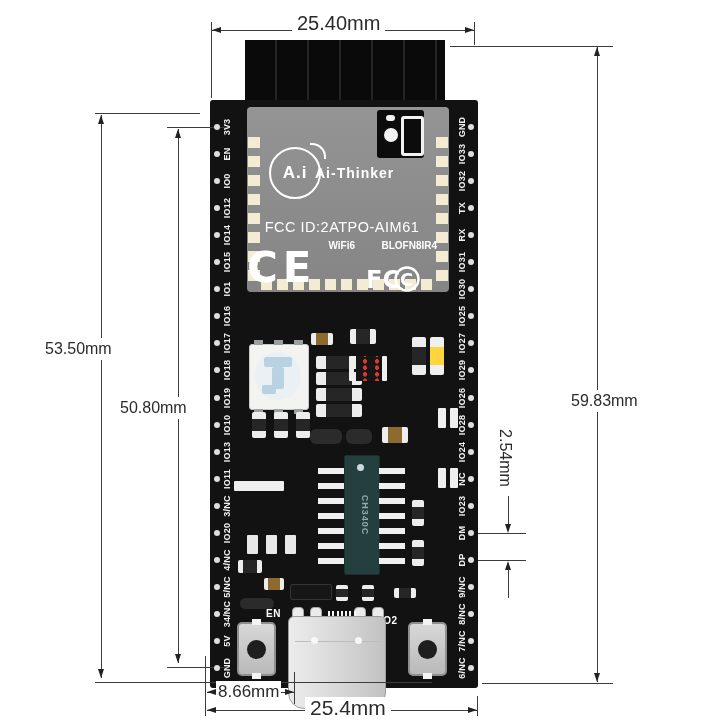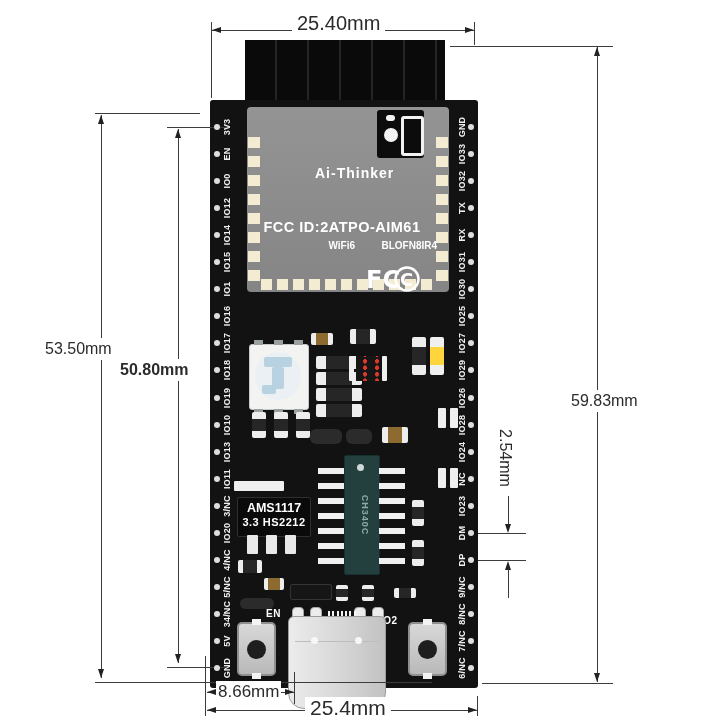--- a/index.html
+++ b/index.html
@@ -99,6 +99,10 @@
         <div class="body"></div>
     </div>
 
+    <div id="ailogo">
+      <span>A.i</span>
+      <div class="wave"></div>
+    </div>
 
     <div class="mtxt" style="left:68px;top:58px;font-size:14px;font-weight:700;letter-spacing:1px;">Ai-Thinker</div>
     <div class="mtxt" style="left:4px;top:112px;width:182px;text-align:center;font-size:14.5px;font-weight:bold;letter-spacing:.5px;">FCC ID:2ATPO-AIM61</div>

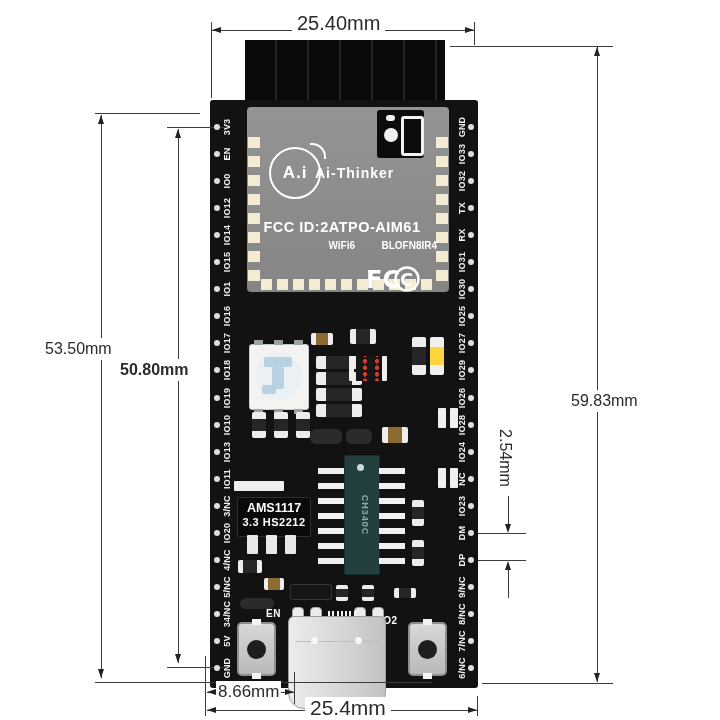--- a/index.html
+++ b/index.html
@@ -105,7 +105,7 @@
     </div>
 
     <div class="mtxt" style="left:68px;top:58px;font-size:14px;font-weight:700;letter-spacing:1px;">Ai-Thinker</div>
-    <div class="mtxt" style="left:4px;top:112px;width:182px;text-align:center;font-size:14.5px;font-weight:bold;letter-spacing:.5px;">FCC ID:2ATPO-AIM61</div>
+    <div class="mtxt" style="left:4px;top:112px;width:182px;text-align:center;font-size:14.5px;font-weight:normal;letter-spacing:.5px;">FCC ID:2ATPO-AIM61</div>
     <div class="mtxt" style="left:78px;top:133px;width:30px;text-align:right;font-size:10px;font-weight:bold;">WiFi6</div>
     <div class="mtxt" style="left:112px;top:133px;width:78px;text-align:right;font-size:10px;font-weight:bold;">BLOFN8IR4</div>
 

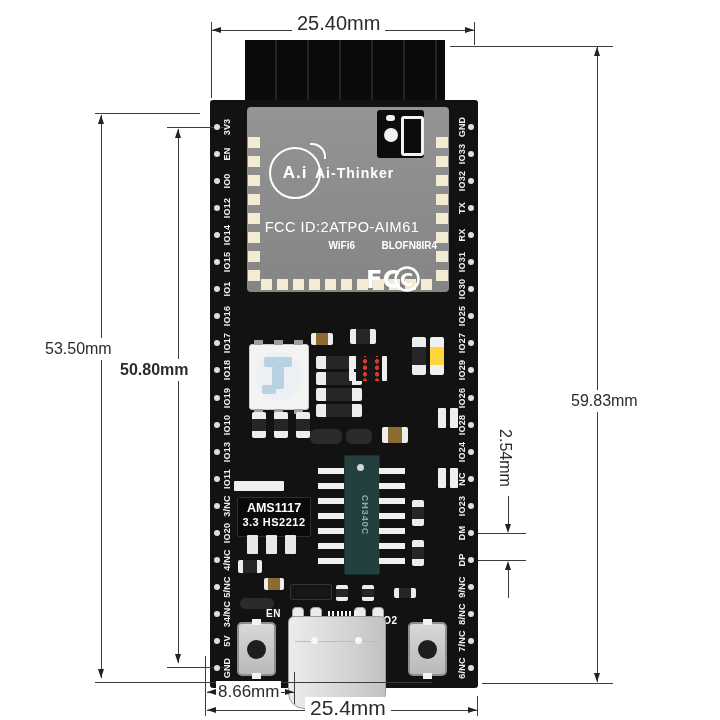--- a/index.html
+++ b/index.html
@@ -109,6 +109,7 @@
     <div class="mtxt" style="left:78px;top:133px;width:30px;text-align:right;font-size:10px;font-weight:bold;">WiFi6</div>
     <div class="mtxt" style="left:112px;top:133px;width:78px;text-align:right;font-size:10px;font-weight:bold;">BLOFN8IR4</div>
 
+    <div class="mtxt" style="left:0px;top:136px;font-size:42px;font-weight:bold;letter-spacing:5px;font-family:'DejaVu Sans',sans-serif;">CE</div>
 
     <svg width="54" height="32" style="position:absolute;left:119px;top:156px;">
       <text x="0" y="25" font-size="24" font-weight="bold" fill="#fff" font-family="DejaVu Sans">FC</text>

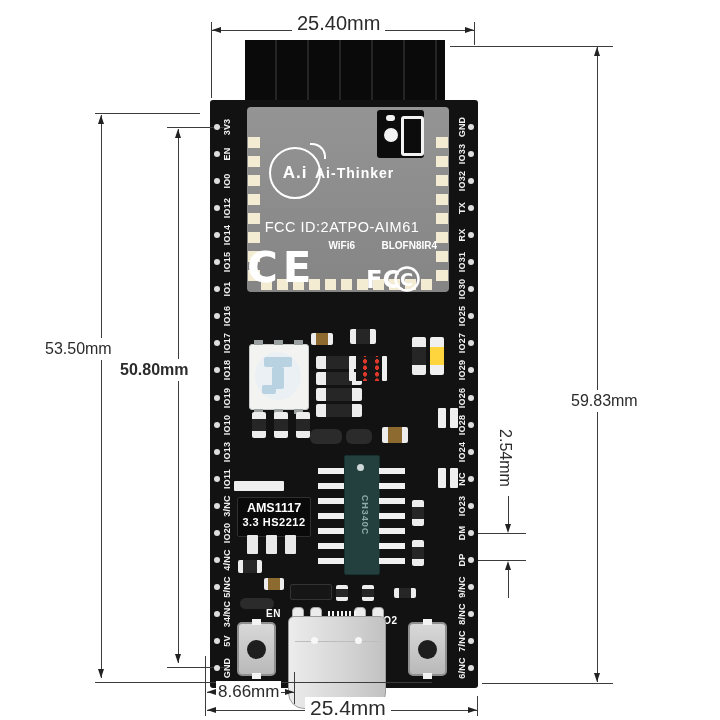--- a/index.html
+++ b/index.html
@@ -229,7 +229,7 @@
   <div class="ar u" style="left:175px;top:129px;"></div>
   <div class="ar d" style="left:175px;top:654px;"></div>
   <div class="hline" style="left:167px;top:667px;width:59px;"></div>
-  <div class="dimlabel" style="left:115px;top:359px;font-weight:bold;">50.80mm</div>
+  <div class="dimlabel" style="left:115px;top:397px;">50.80mm</div>
 
   <div class="hline" style="left:450px;top:46px;width:163px;"></div>
   <div class="vline" style="left:597px;top:47px;height:635px;"></div>

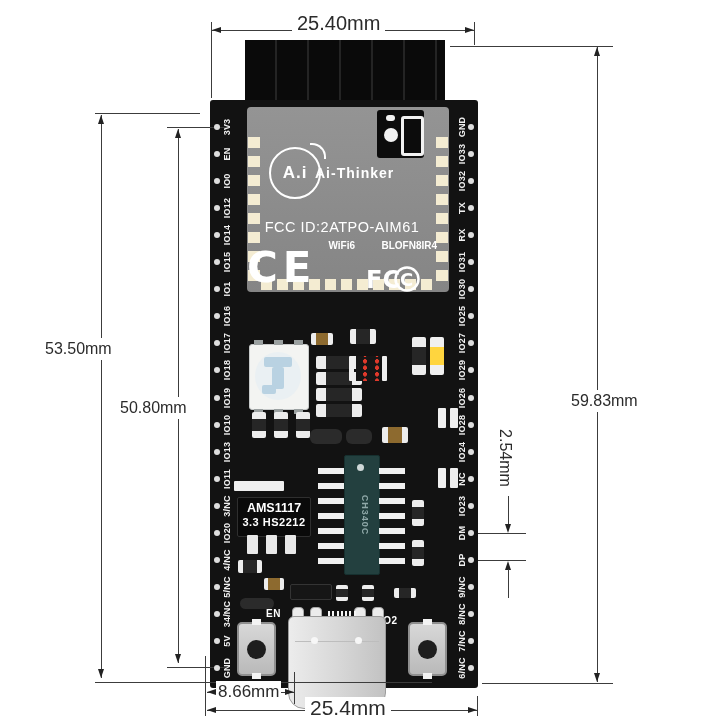--- a/index.html
+++ b/index.html
@@ -169,10 +169,6 @@
   </div>
   <div class="cmp dippads" style="left:379px;top:468px;height:100px;"></div>
 
-  <div id="ams" class="cmp">
-    <div class="l1">AMS1117</div>
-    <div class="l2">3.3  HS2212</div>
-  </div>
   <div class="cmp leg" style="left:247px;top:535px;"></div>
   <div class="cmp leg" style="left:266px;top:535px;"></div>
   <div class="cmp leg" style="left:285px;top:535px;"></div>

